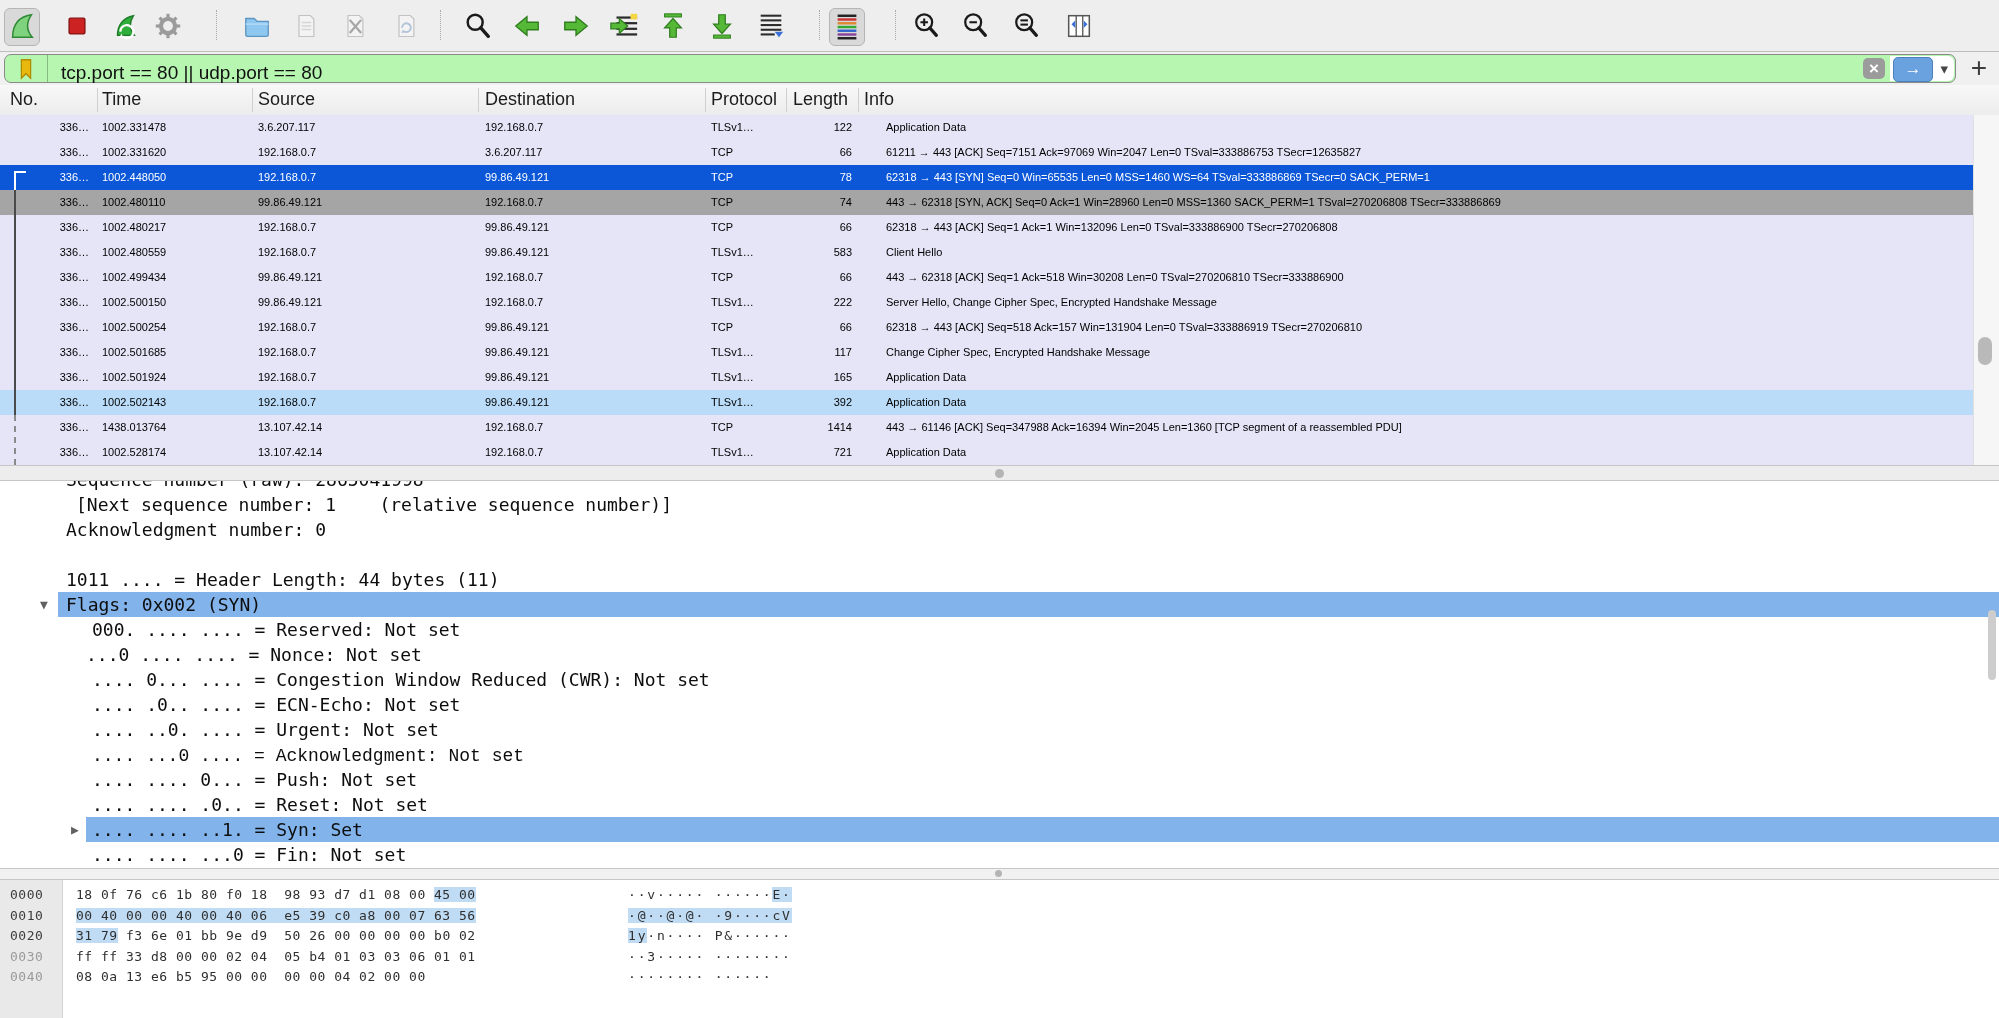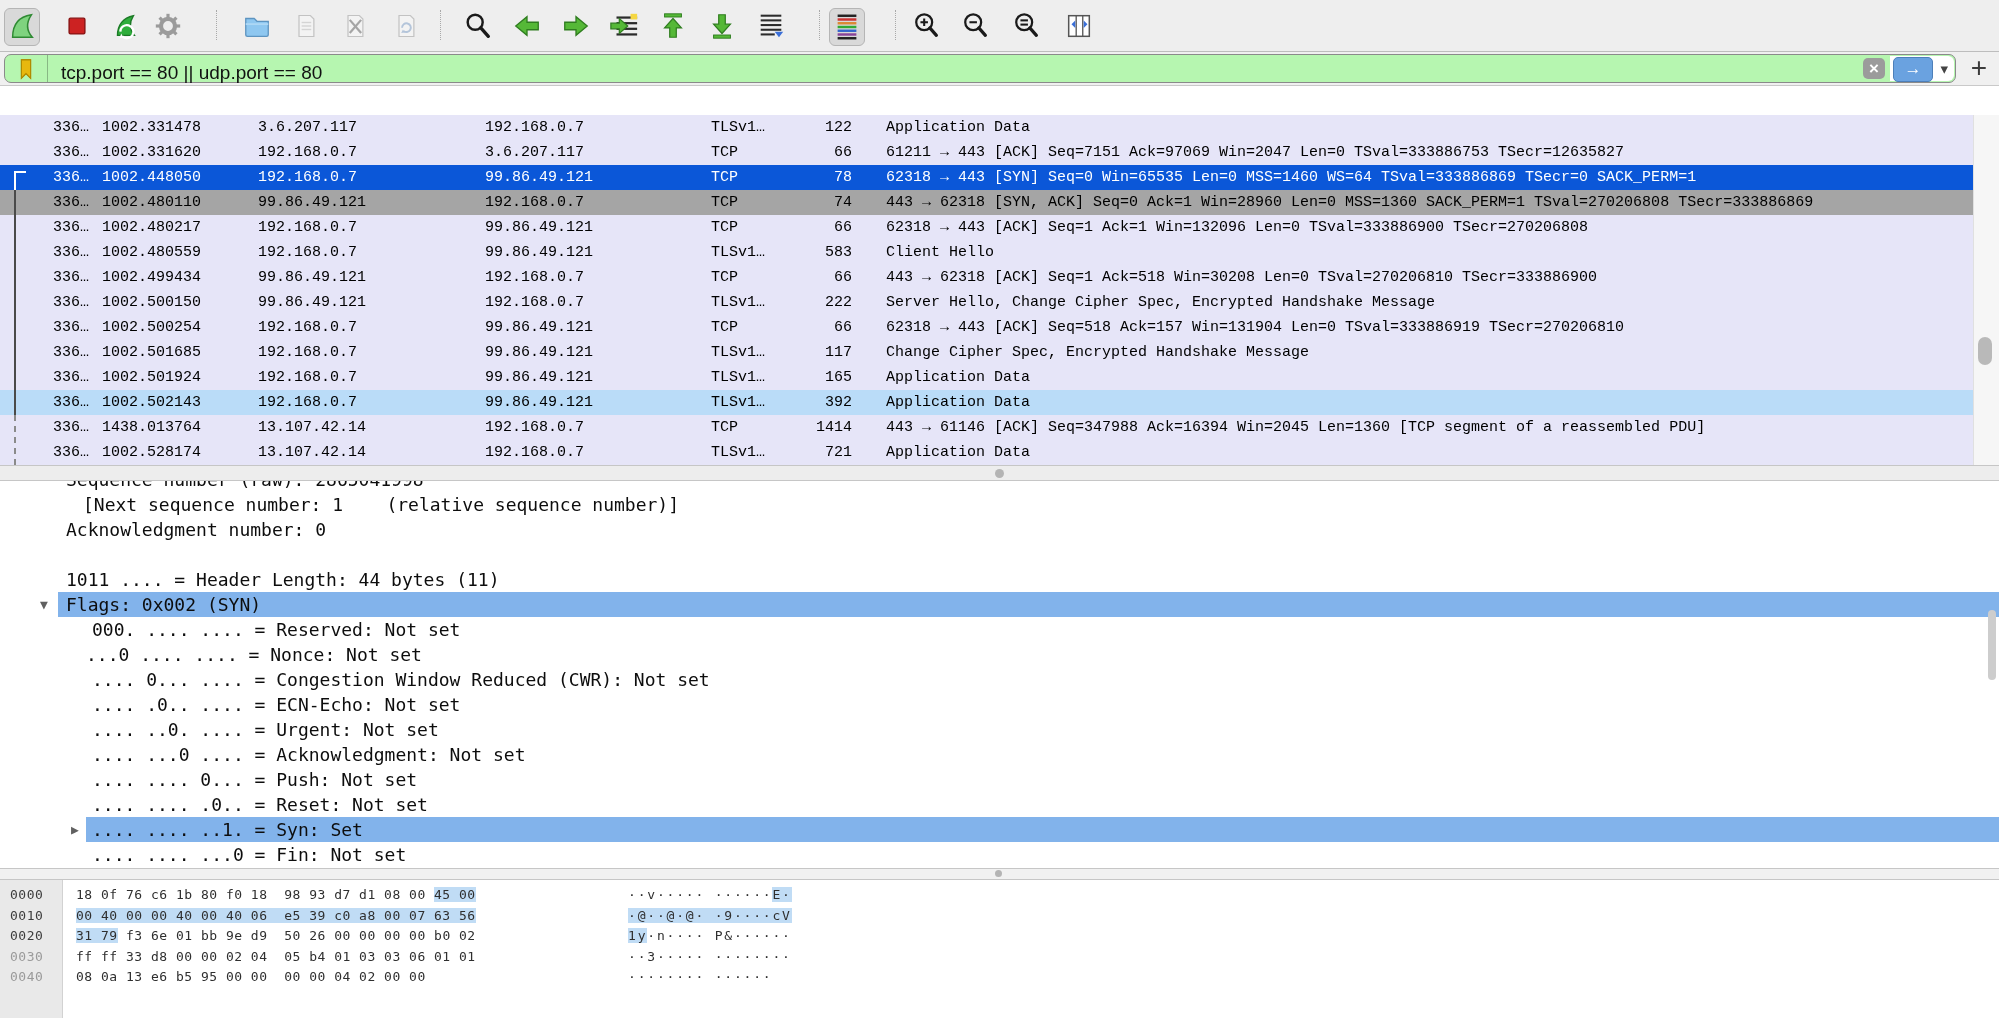--- a/index.html
+++ b/index.html
@@ -278,6 +278,21 @@
     <div id="filter-add">+</div>
   </div>
 
+  <div id="plheader">
+    <span class="hlabel" style="left:10px">No.</span>
+    <span class="hlabel" style="left:102px">Time</span>
+    <span class="hlabel" style="left:258px">Source</span>
+    <span class="hlabel" style="left:485px">Destination</span>
+    <span class="hlabel" style="left:711px">Protocol</span>
+    <span class="hlabel" style="left:793px;width:62px;overflow:hidden;display:inline-block;">Length</span>
+    <span class="hlabel" style="left:864px">Info</span>
+    <div class="hsep" style="left:97px"></div>
+    <div class="hsep" style="left:252px"></div>
+    <div class="hsep" style="left:478px"></div>
+    <div class="hsep" style="left:705px"></div>
+    <div class="hsep" style="left:786px"></div>
+    <div class="hsep" style="left:858px"></div>
+  </div>
 
   <div id="plrows">
       <div class="prow r-default" style="top: 0px;">

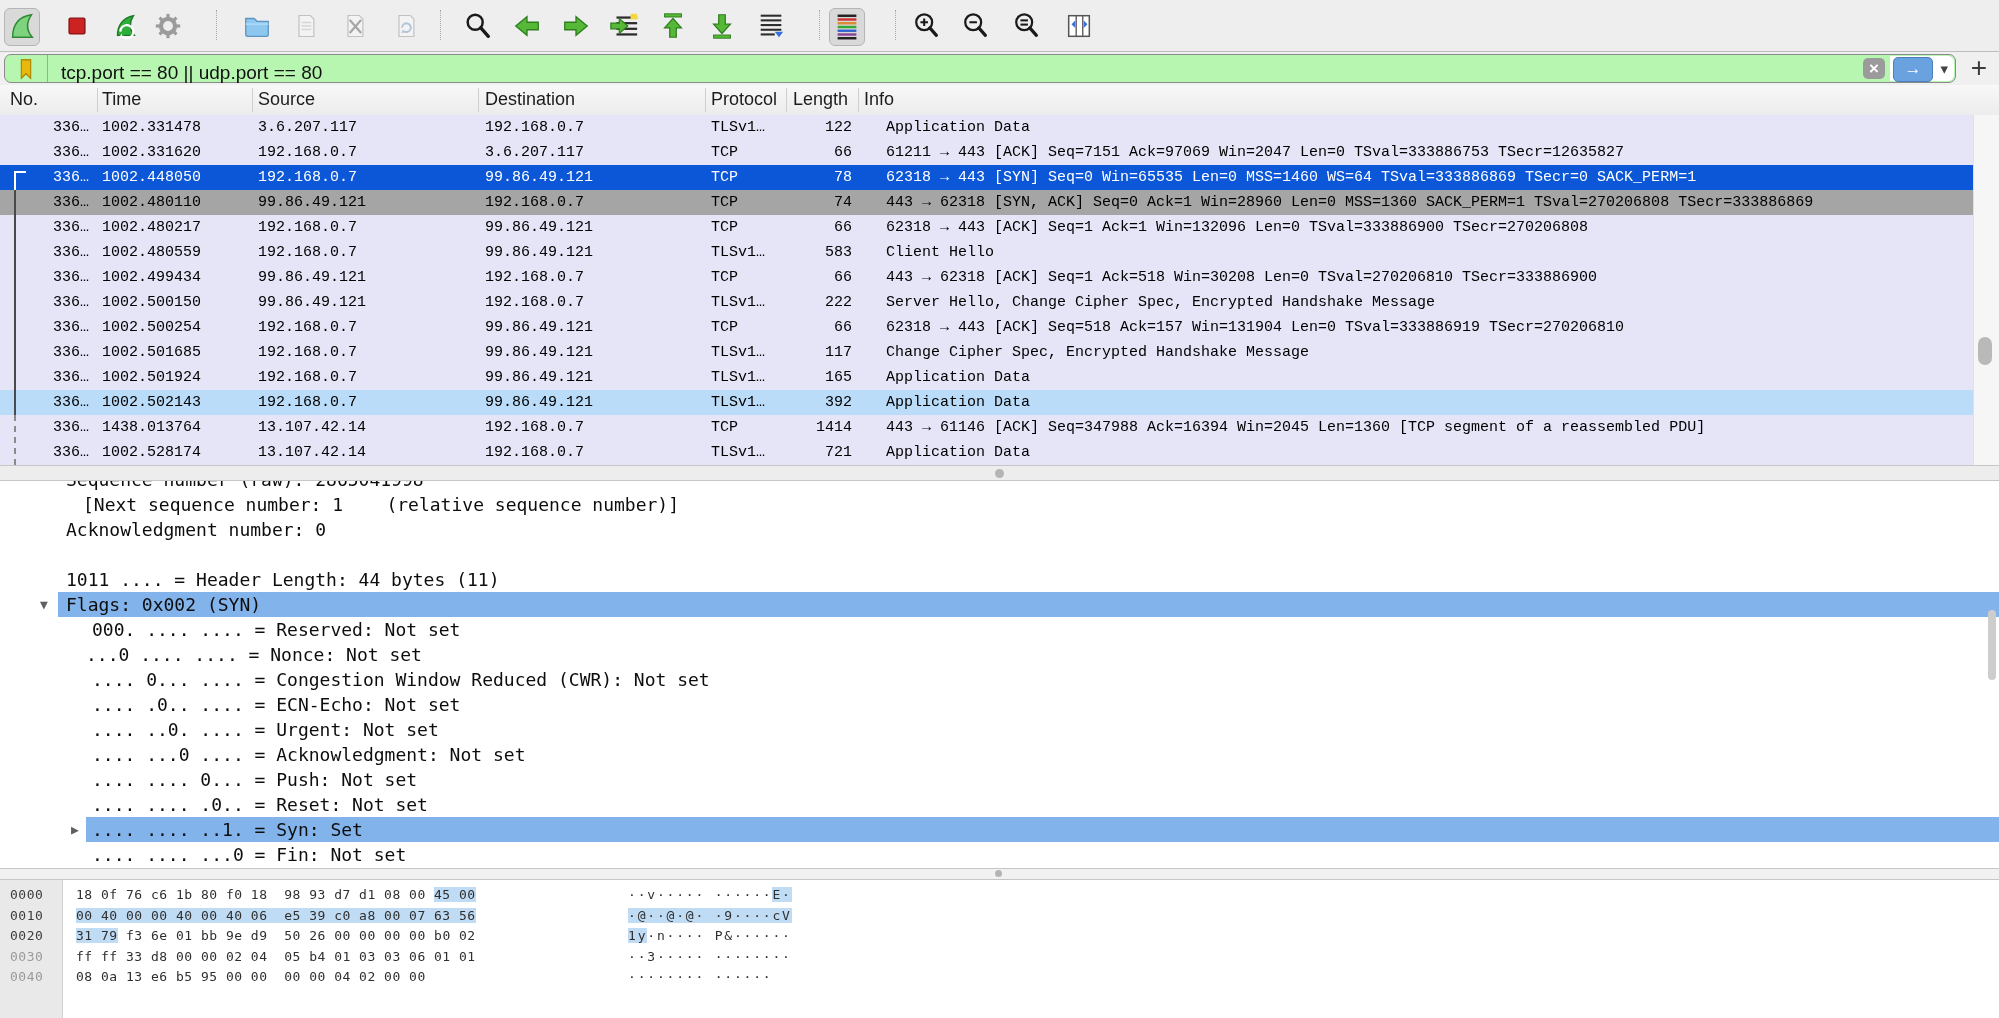--- a/index.html
+++ b/index.html
@@ -38,7 +38,7 @@
   .hlabel{position:absolute;top:0;line-height:29px;white-space:pre;}
   .hsep{position:absolute;top:3px;height:24px;border-left:1px solid #cfcfcf;}
   #plrows{position:absolute;left:0;top:115px;width:1973px;height:350px;overflow:hidden;
-          font-family:Liberation Mono, monospace;font-size:15px;padding-left:14px;}
+          font-family:Liberation Sans, sans-serif;font-size:11px;padding-left:14px;}
   .prow{position:absolute;left:0;width:100%;height:25px;line-height:25px;}
   .r-default{background:var(--row_bg);color:#000;}
   .r-selected{background:var(--row_selected);color:#fff;}

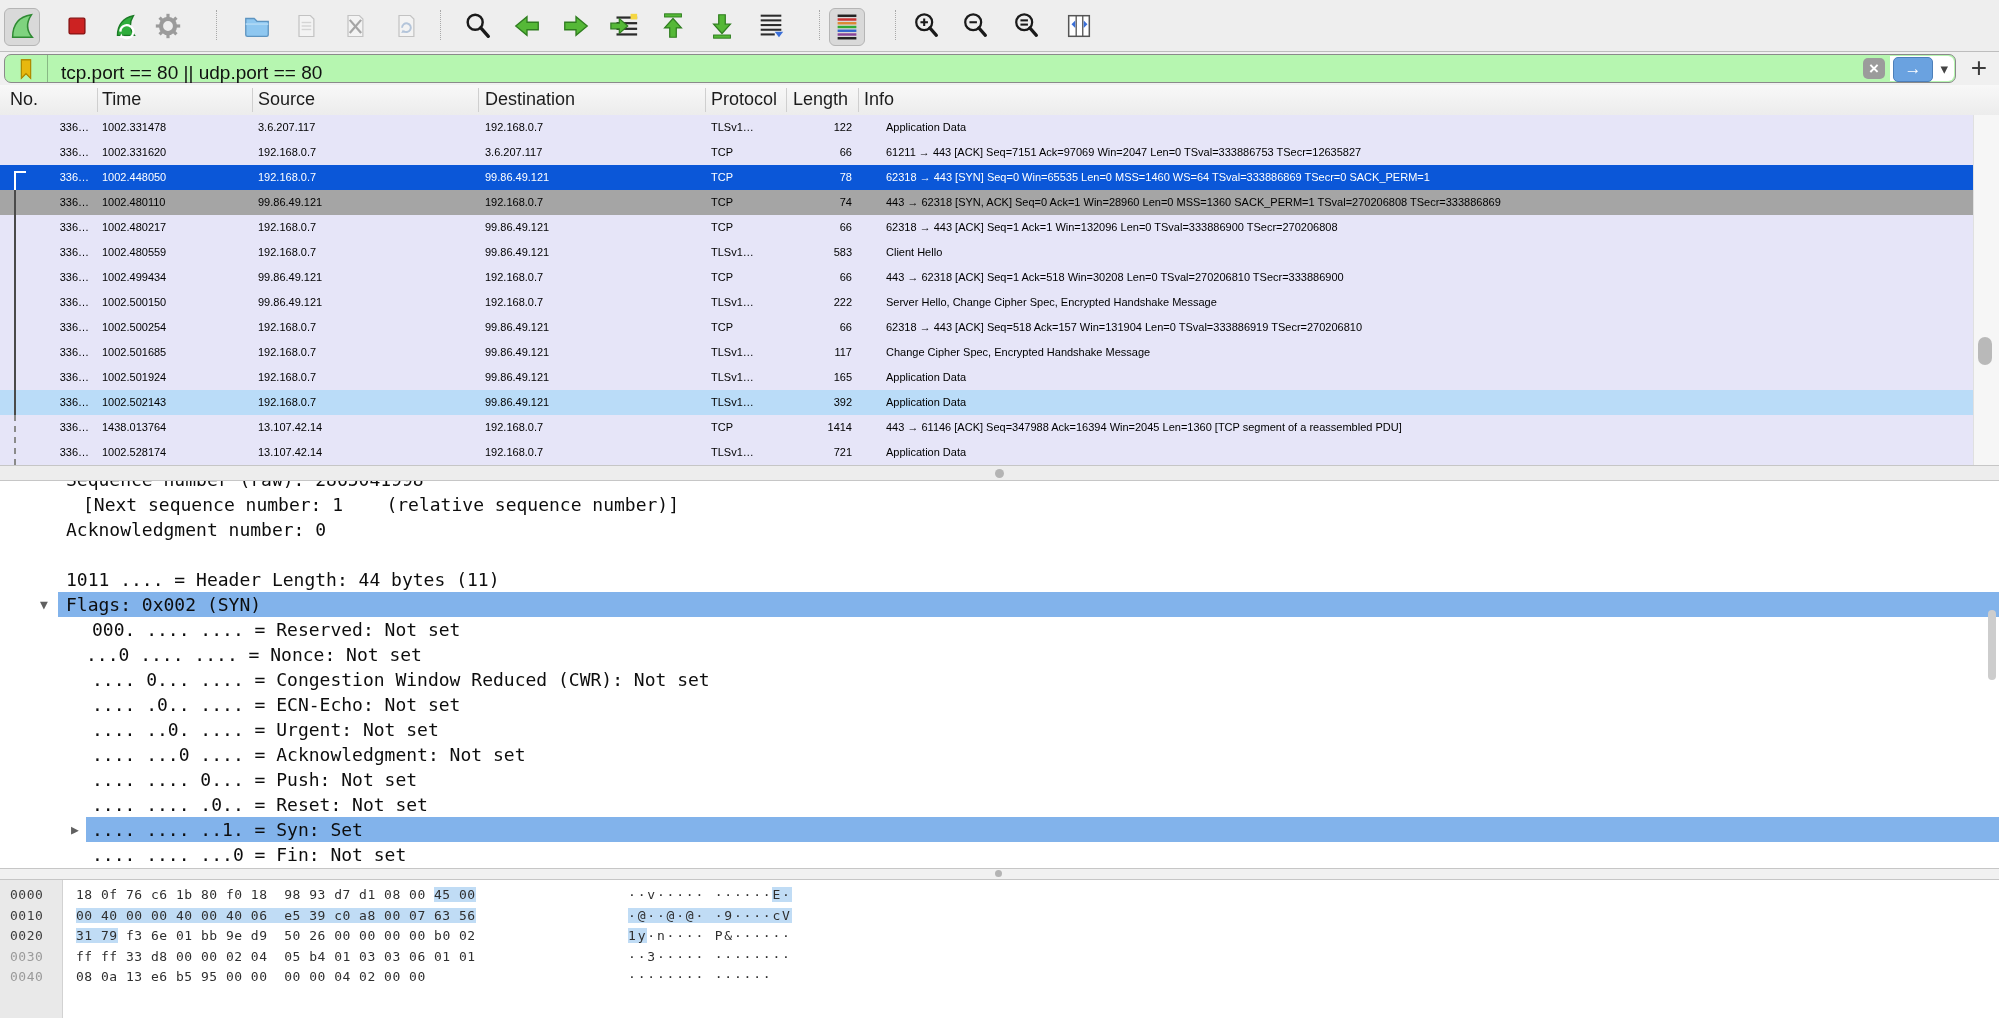--- a/index.html
+++ b/index.html
@@ -437,7 +437,7 @@
 
   <div id="details">
       <div class="dline" style="top: -14px; left: 58px;"><span style="margin-left: 8px;">Sequence number (raw): 2865041998</span></div>
-      <div class="dline" style="top: 11px; left: 58px;"><span style="margin-left: 25px;">[Next sequence number: 1    (relative sequence number)]</span></div>
+      <div class="dline" style="top: 11px; left: 58px;"><span style="margin-left: 18px;">[Next sequence number: 1    (relative sequence number)]</span></div>
       <div class="dline" style="top: 36px; left: 58px;"><span style="margin-left: 8px;">Acknowledgment number: 0</span></div>
       <div class="dline" style="top: 86px; left: 58px;"><span style="margin-left: 8px;">1011 .... = Header Length: 44 bytes (11)</span></div>
       <div class="dline dhl" style="top: 111px; left: 58px;"><span class="dexp" style="left: -18px;">▼</span><span style="margin-left: 8px;">Flags: 0x002 (SYN)</span></div>

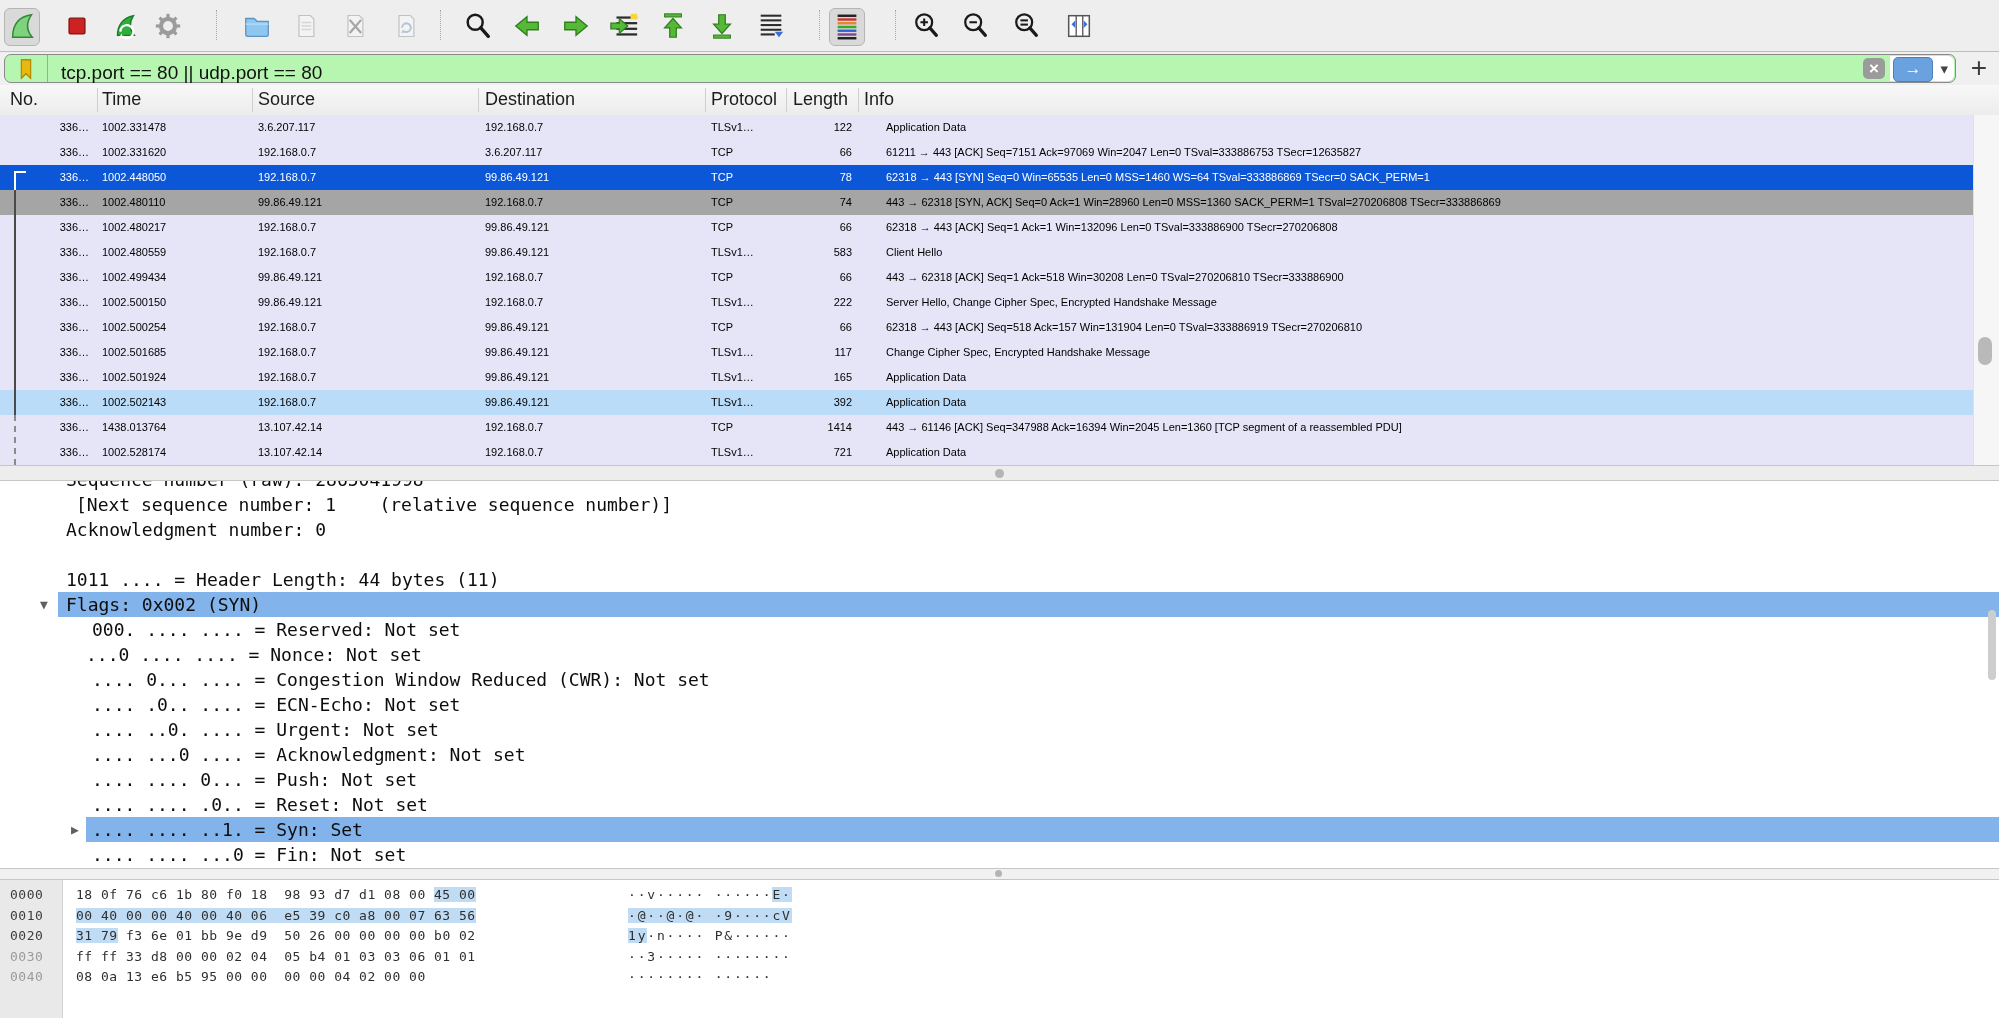--- a/index.html
+++ b/index.html
@@ -446,7 +446,7 @@
       <div class="dline" style="top: 186px; left: 86px;"><span style="margin-left: 6px;">.... 0... .... = Congestion Window Reduced (CWR): Not set</span></div>
       <div class="dline" style="top: 211px; left: 86px;"><span style="margin-left: 6px;">.... .0.. .... = ECN-Echo: Not set</span></div>
       <div class="dline" style="top: 236px; left: 86px;"><span style="margin-left: 6px;">.... ..0. .... = Urgent: Not set</span></div>
-      <div class="dline" style="top: 261px; left: 86px;"><span style="margin-left: 6px;">.... ...0 .... = Acknowledgment: Not set</span></div>
+      <div class="dline" style="top: 261px; left: 86px;"><span style="margin-left: 6px; font-family: Liberation Mono, monospace;">.... ...0 .... = Acknowledgment: Not set</span></div>
       <div class="dline" style="top: 286px; left: 86px;"><span style="margin-left: 6px;">.... .... 0... = Push: Not set</span></div>
       <div class="dline" style="top: 311px; left: 86px;"><span style="margin-left: 6px;">.... .... .0.. = Reset: Not set</span></div>
       <div class="dline dhl" style="top: 336px; left: 86px;"><span class="dexp" style="left: -15px;">▶</span><span style="margin-left: 6px;">.... .... ..1. = Syn: Set</span></div>

